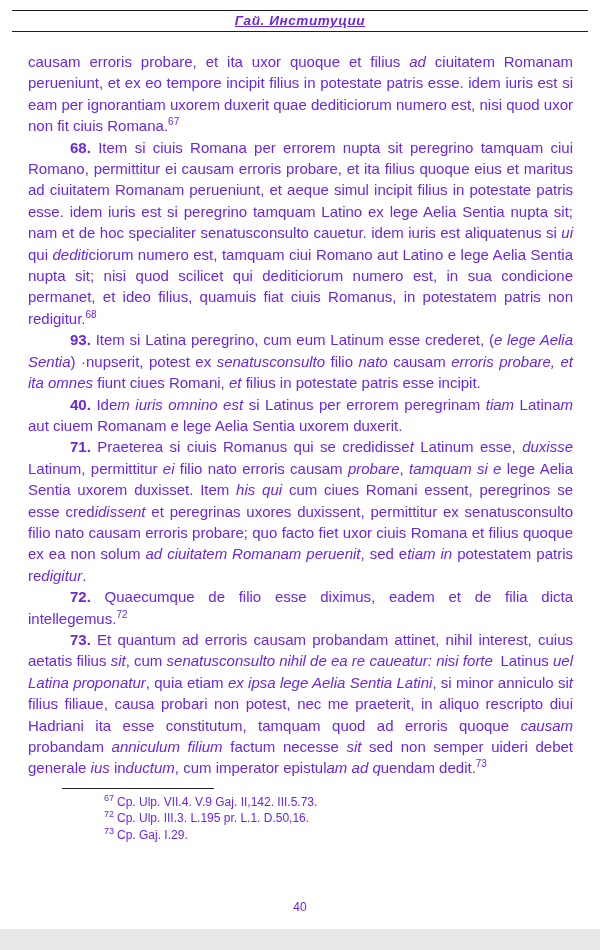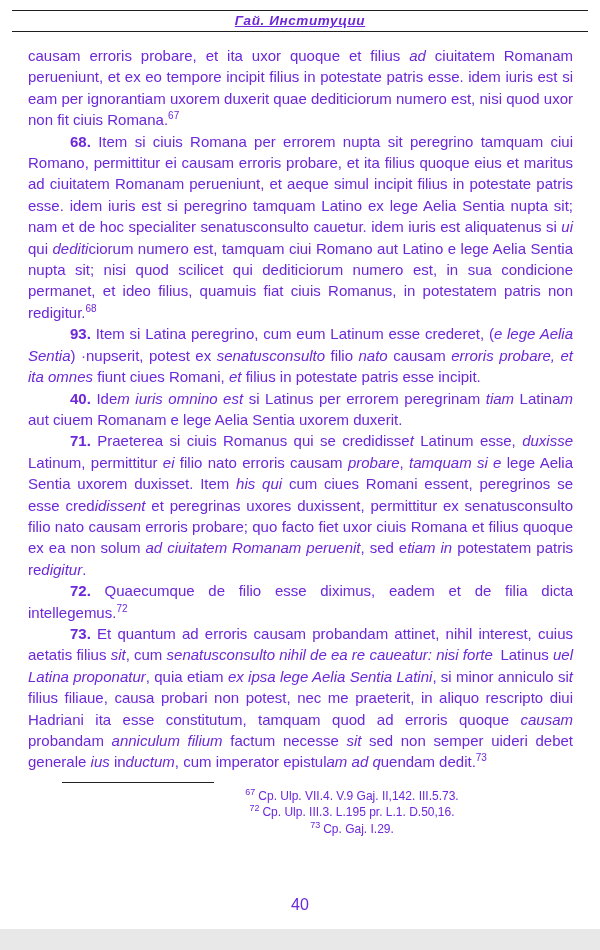--- a/index.html
+++ b/index.html
@@ -30,7 +30,7 @@
     margin: 2px 0 3px 0;
   }
   main.body-text {
-    margin: 13px 27px 0 28px;
+    margin: 19px 27px 0 28px;
     text-align: justify;
     font-size: 15px;
     line-height: 21.4px;

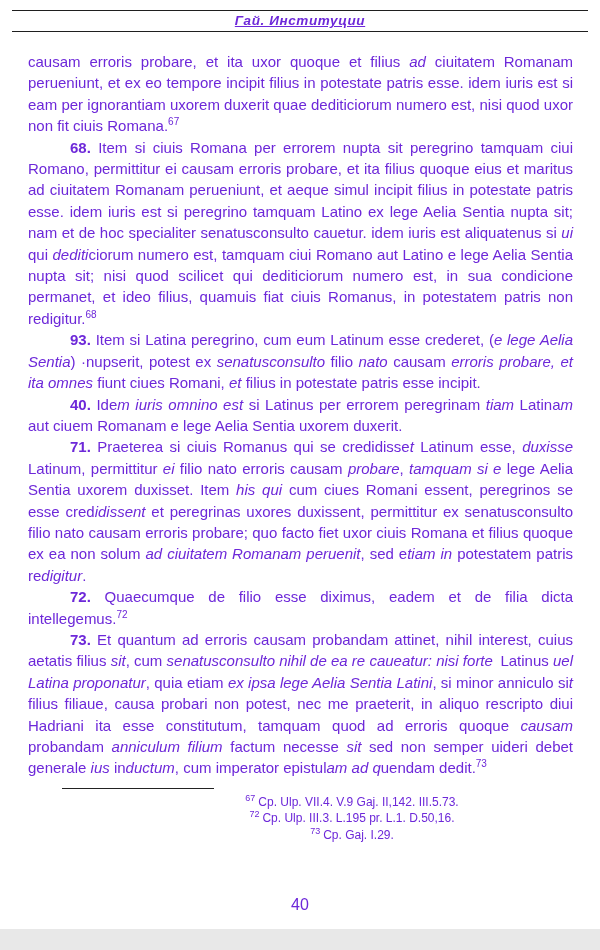--- a/index.html
+++ b/index.html
@@ -48,7 +48,6 @@
     margin-left: 104px;
     font-size: 12px;
     line-height: 16.5px;
-    text-align: center;
   }
   .footnote { white-space: nowrap; }
   .fn-num {

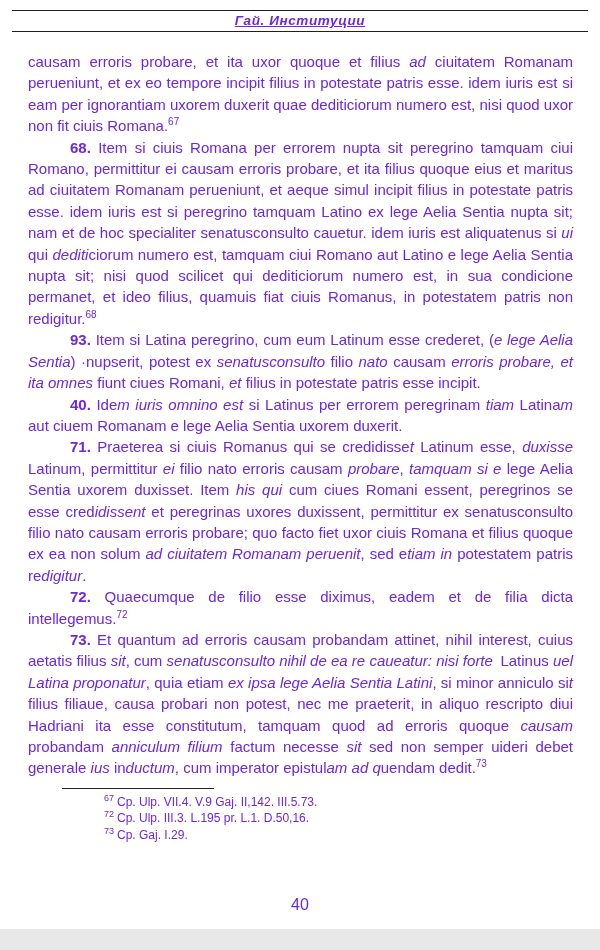--- a/index.html
+++ b/index.html
@@ -61,7 +61,7 @@
     left: 0; right: 0;
     bottom: 15px;
     text-align: center;
-    font-size: 16px;
+    font-size: 12px;
   }
 </style>
 </head>

